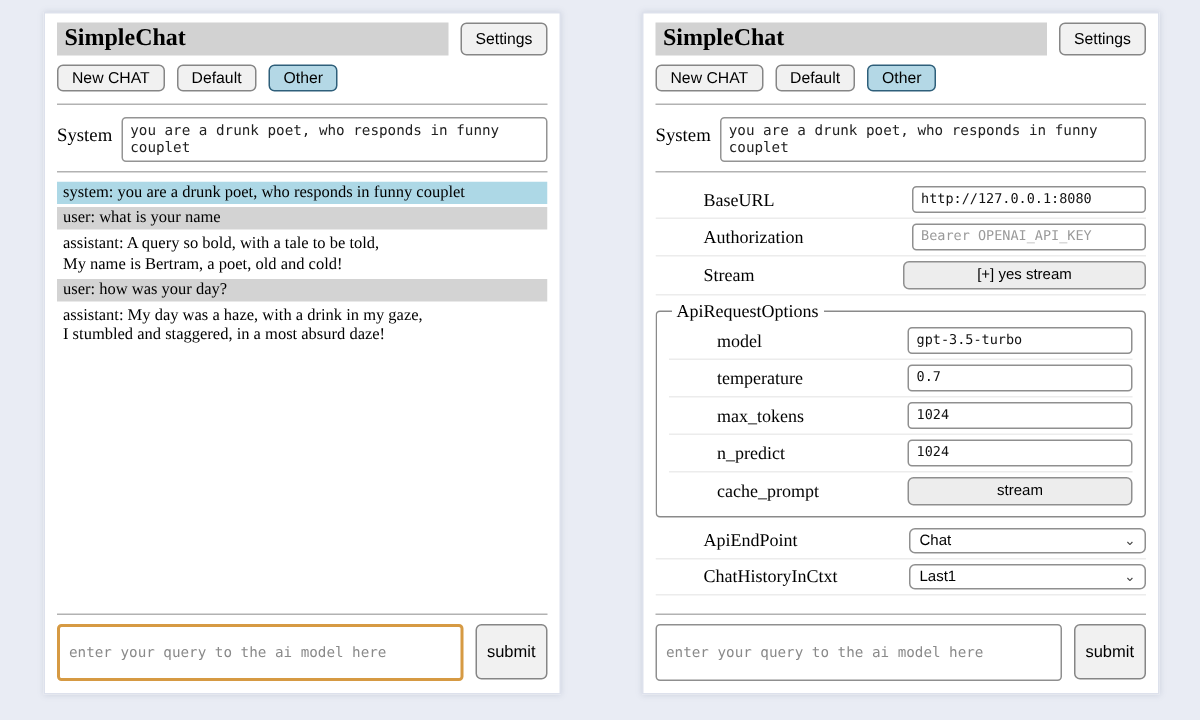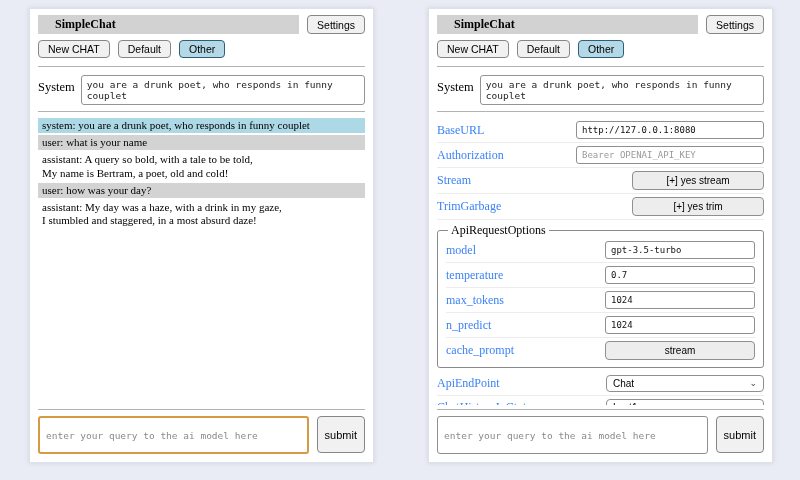--- a/index.html
+++ b/index.html
@@ -16,7 +16,7 @@
   .panel.right { left:428px; }
 
   .header { display:flex; gap:8px; margin-bottom:6px; align-items:stretch; }
-  .titlebar { flex:1; background:#d2d2d2; font-weight:bold; font-size:12px; padding:2px 17px; color:#000; }
+  .titlebar { flex:1; background:#d2d2d2; font-weight:bold; font-size:16px; padding:2px 5px; color:#000; }
   .btn {
     font-family:"Liberation Sans", sans-serif; font-size:10.5px; color:#000;
     background:#f1f1f1; border:1px solid #868686; border-radius:4px;

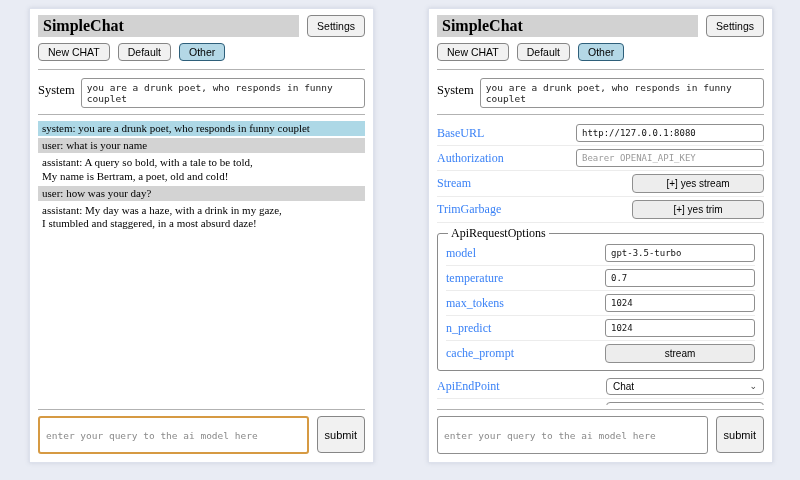--- a/index.html
+++ b/index.html
@@ -47,7 +47,7 @@
   
   .srow { display:flex; justify-content:space-between; align-items:center; padding:3px 0; border-bottom:1px solid #ececec; }
   .srow:last-child { border-bottom:none; }
-  .slabel { font-size:12px; color:#3b82f6; }
+  .slabel { font-size:12px; color:#000000;margin-left:32px; }
   .ctrl-text {
     width:188px; font-family:"DejaVu Sans Mono", monospace; font-size:9px; color:#111;
     border:1px solid #8f8f8f; border-radius:3px; padding:3px 5px; outline:none; background:#fff;

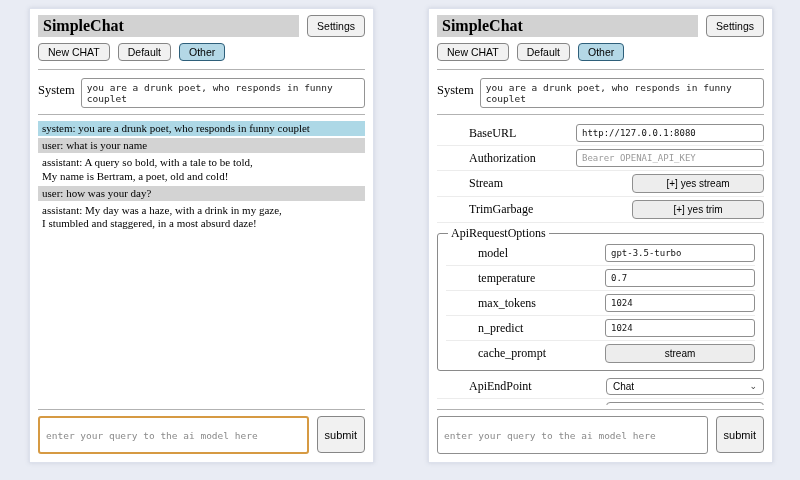--- a/index.html
+++ b/index.html
@@ -49,7 +49,7 @@
   .srow:last-child { border-bottom:none; }
   .slabel { font-size:12px; color:#000000;margin-left:32px; }
   .ctrl-text {
-    width:188px; font-family:"DejaVu Sans Mono", monospace; font-size:9px; color:#111;
+    width:156px; font-family:"DejaVu Sans Mono", monospace; font-size:9px; color:#111;
     border:1px solid #8f8f8f; border-radius:3px; padding:3px 5px; outline:none; background:#fff;
   }
   .ctrl-text::placeholder { color:#9a9a9a; }

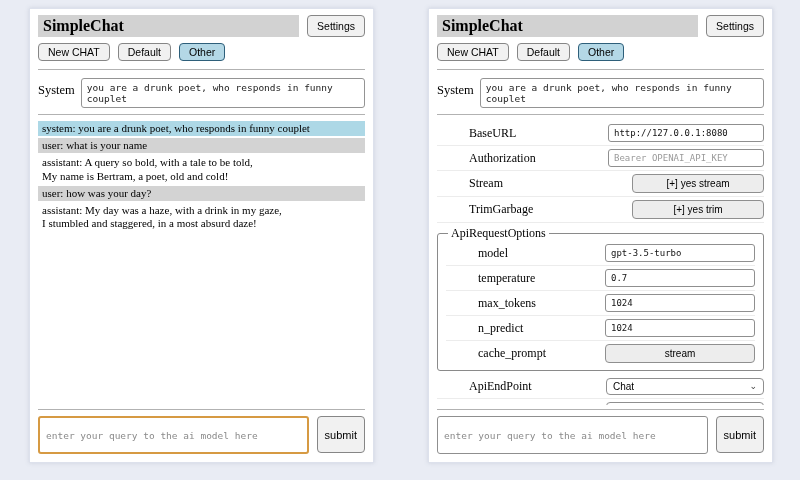--- a/index.html
+++ b/index.html
@@ -54,7 +54,7 @@
   }
   .ctrl-text::placeholder { color:#9a9a9a; }
   .toggle {
-    width:132px; font-family:"Liberation Sans", sans-serif; font-size:10px;
+    width:162px; font-family:"Liberation Sans", sans-serif; font-size:10px;
     background:#ededed; border:1px solid #8f8f8f; border-radius:4px;
     padding:3px 0; text-align:center; cursor:pointer;
   }

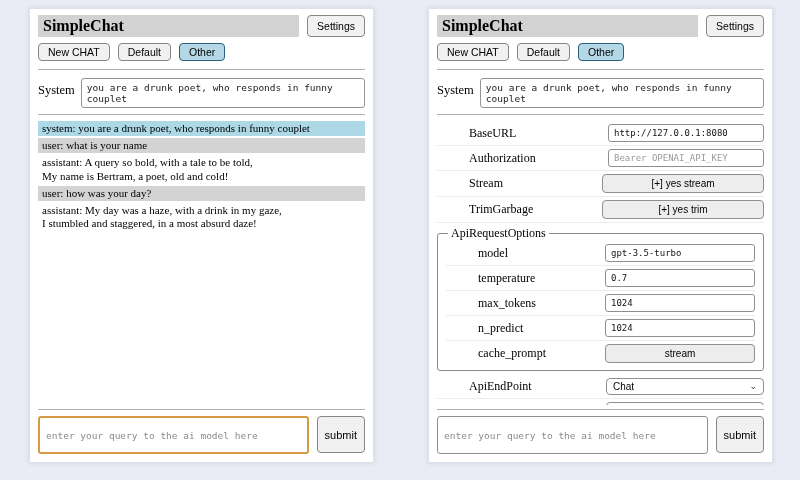--- a/index.html
+++ b/index.html
@@ -149,10 +149,6 @@
       <button class="toggle">[+] yes stream</button>
     </div>
 
-    <div class="srow">
-      <span class="slabel">TrimGarbage</span>
-      <button class="toggle">[+] yes trim</button>
-    </div>
 
     <fieldset class="apiopts">
       <legend>ApiRequestOptions</legend>

